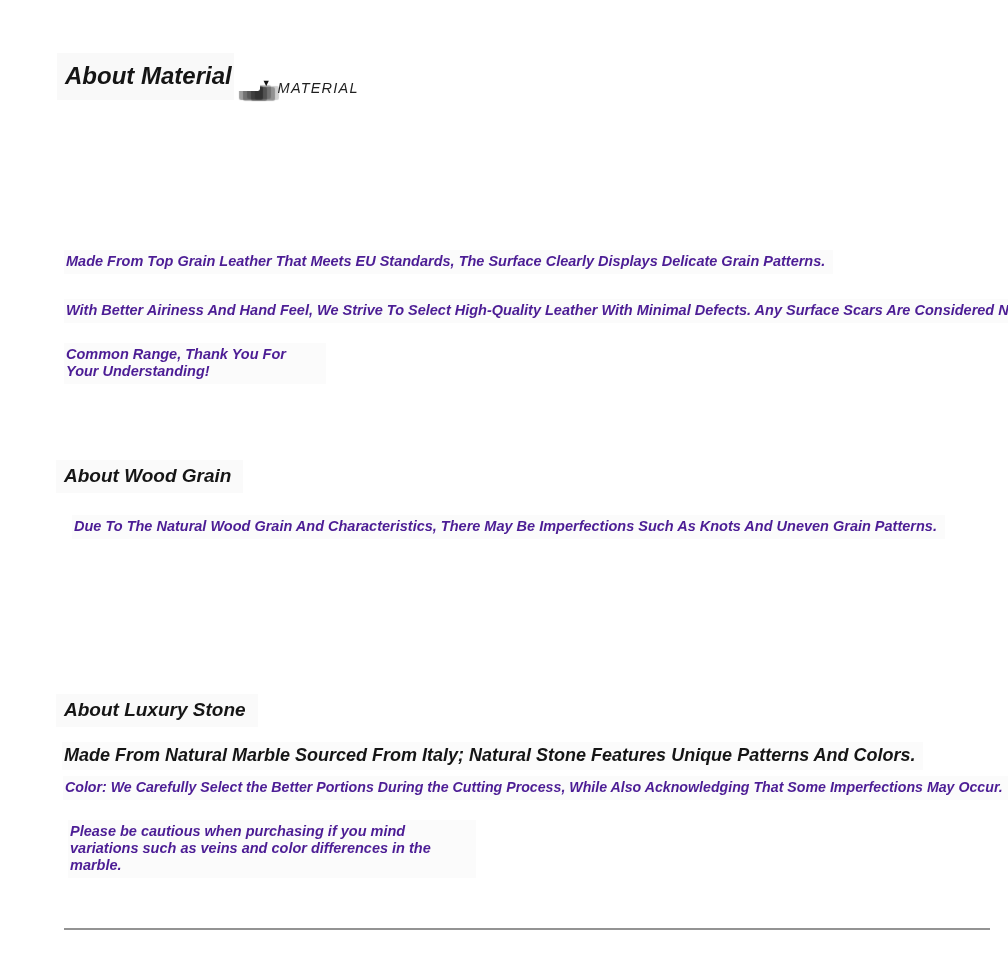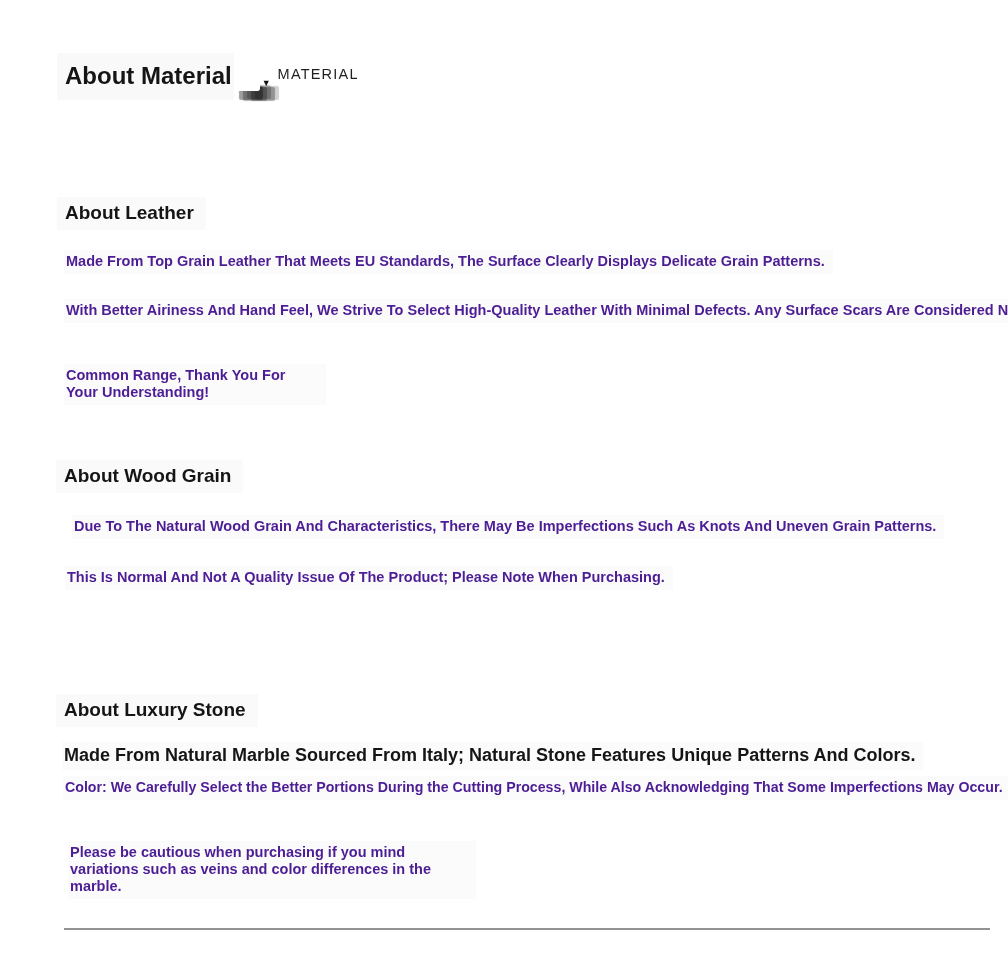--- a/index.html
+++ b/index.html
@@ -2,7 +2,7 @@
 <html><head>
 <meta charset="utf-8">
 <style>
-  * { margin: 0; padding: 0; box-sizing: border-box; }
+  * { margin: 0; padding: 0; box-sizing: border-box; font-style: italic; }
   html, body { background: #ffffff; }
   body {
     font-family: "Liberation Sans", "DejaVu Sans", sans-serif;

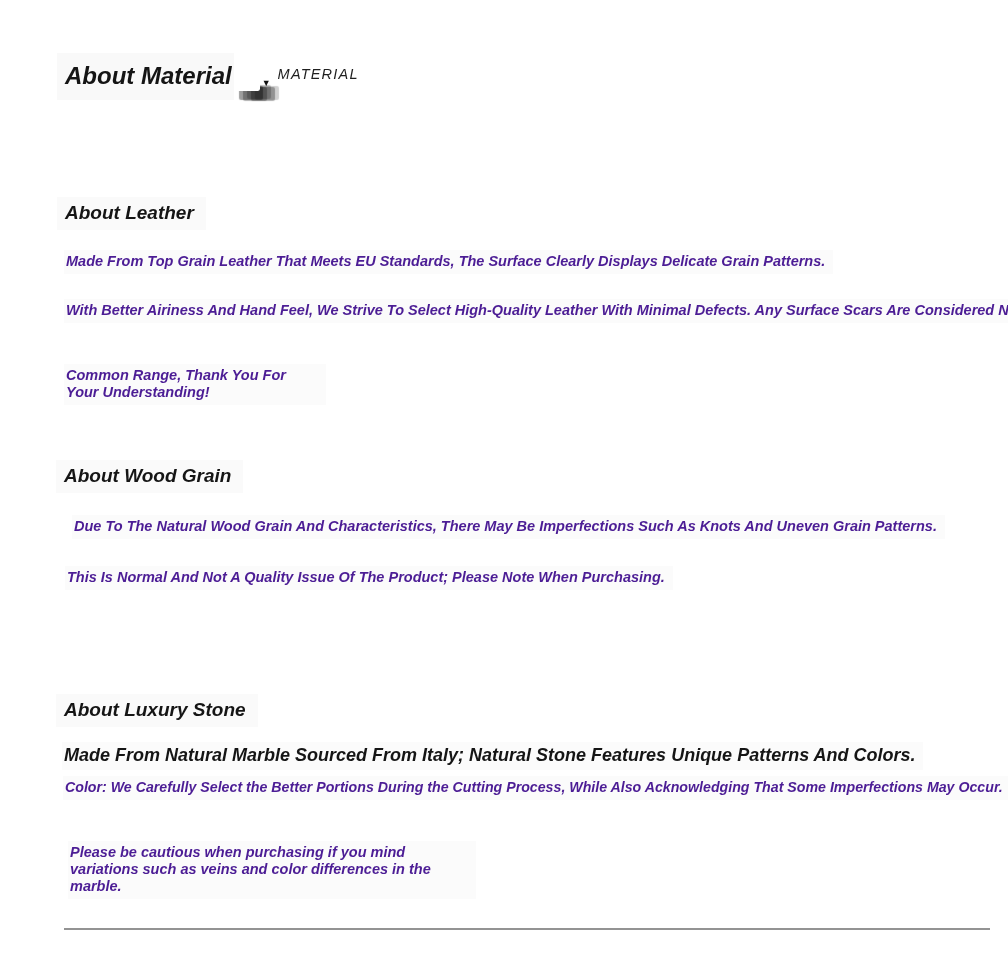--- a/index.html
+++ b/index.html
@@ -56,7 +56,7 @@
     font-weight: 400;
     letter-spacing: 1.2px;
     color: #1f1f1f;
-    margin-bottom: 18px;
+    margin-bottom: 4px;
     white-space: nowrap;
   }
 

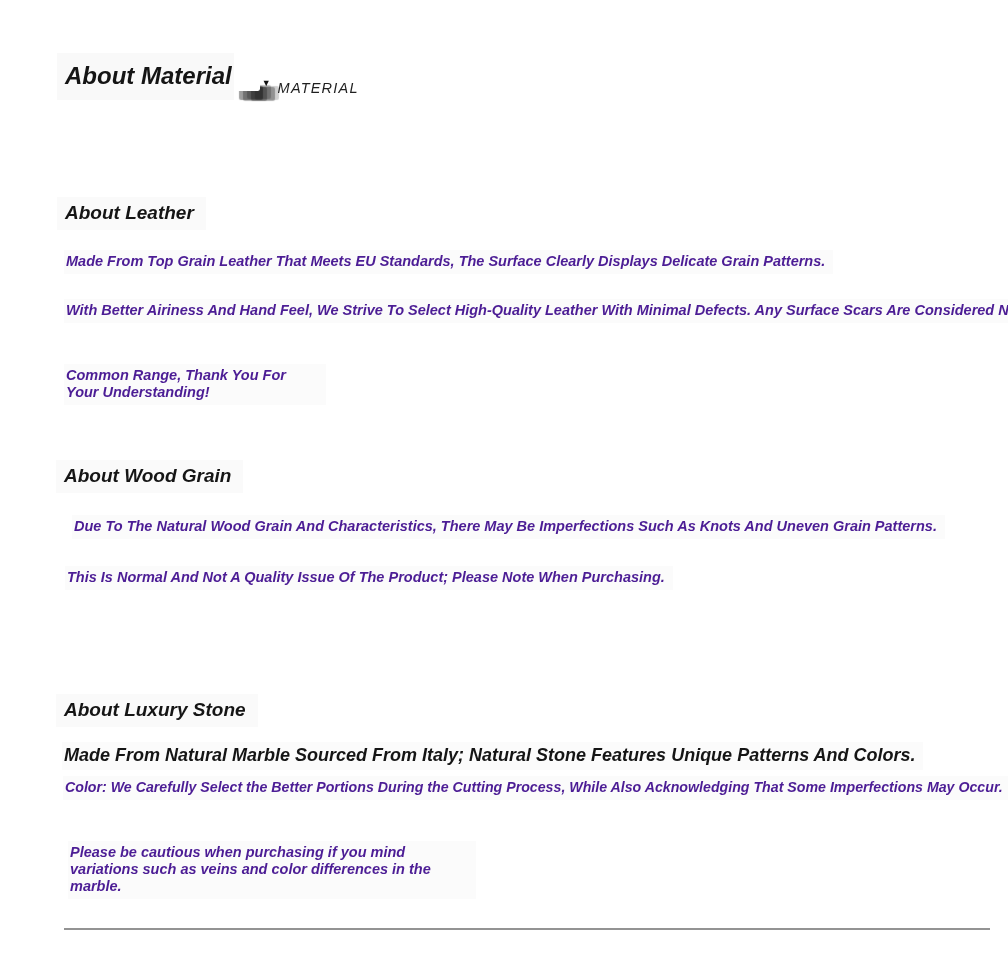--- a/index.html
+++ b/index.html
@@ -139,7 +139,6 @@
     <span class="header-label">MATERIAL</span>
   </div>
 
-  <div id="h-leather" class="section-heading">About Leather</div>
   <div id="p-leather-0" class="para">Made From Top Grain Leather That Meets EU Standards, The Surface Clearly Displays Delicate Grain Patterns.</div>
   <div id="p-leather-1" class="para clip">With Better Airiness And Hand Feel, We Strive To Select High-Quality Leather With Minimal Defects. Any Surface Scars Are Considered Normal</div>
   <div id="p-leather-2" class="para wrap">Common Range, Thank You For Your Understanding!</div>

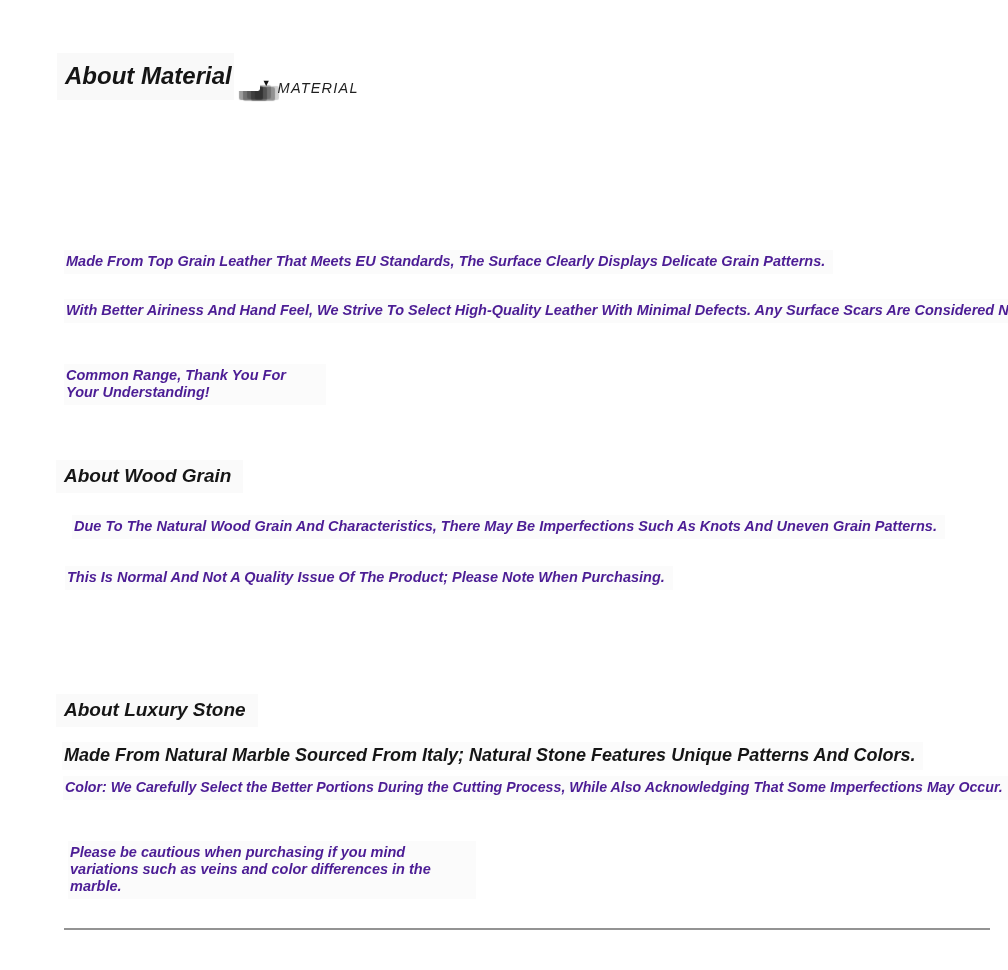--- a/index.html
+++ b/index.html
@@ -84,7 +84,6 @@
   }
   .para.wrap {
     white-space: normal;
-    margin-top: 21px;
   }
   .para.clip {
     right: 0;

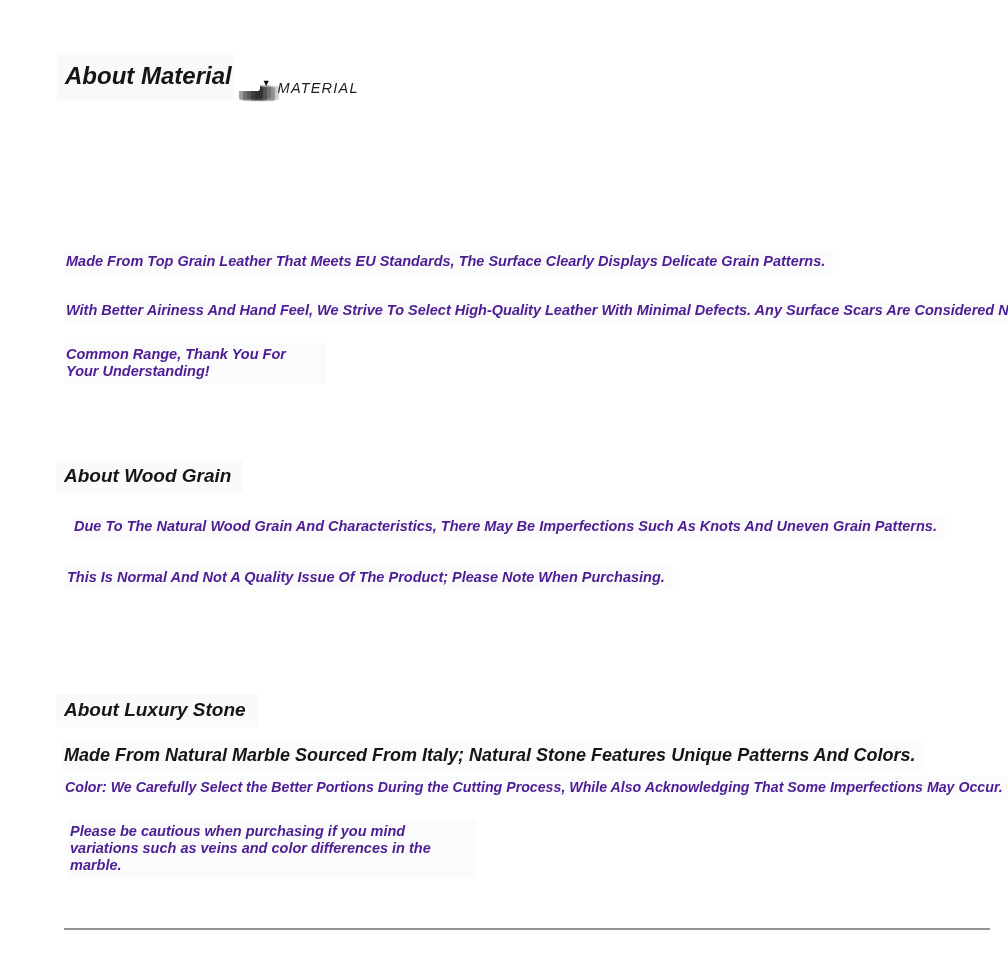--- a/index.html
+++ b/index.html
@@ -144,7 +144,6 @@
 
   <div id="h-wood" class="section-heading">About Wood Grain</div>
   <div id="p-wood-0" class="para">Due To The Natural Wood Grain And Characteristics, There May Be Imperfections Such As Knots And Uneven Grain Patterns.</div>
-  <div id="p-wood-1" class="para">This Is Normal And Not A Quality Issue Of The Product; Please Note When Purchasing.</div>
 
   <div id="h-stone" class="section-heading">About Luxury Stone</div>
   <div id="lead-stone" class="lead">Made From Natural Marble Sourced From Italy; Natural Stone Features Unique Patterns And Colors.</div>

